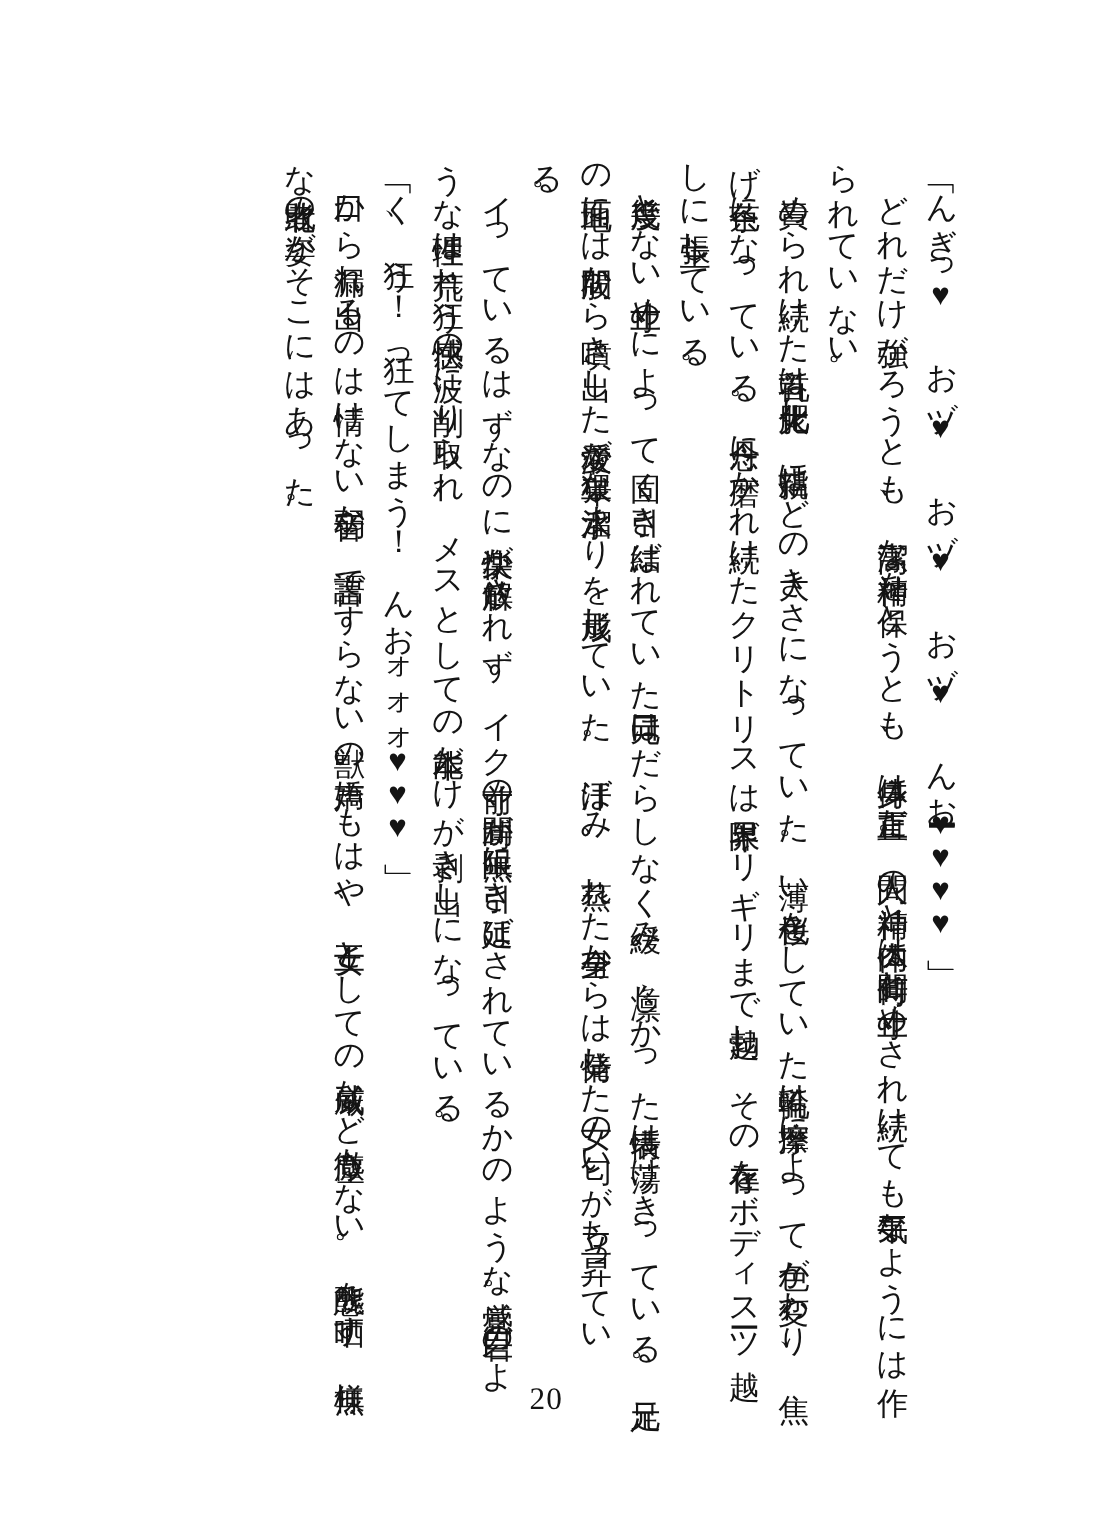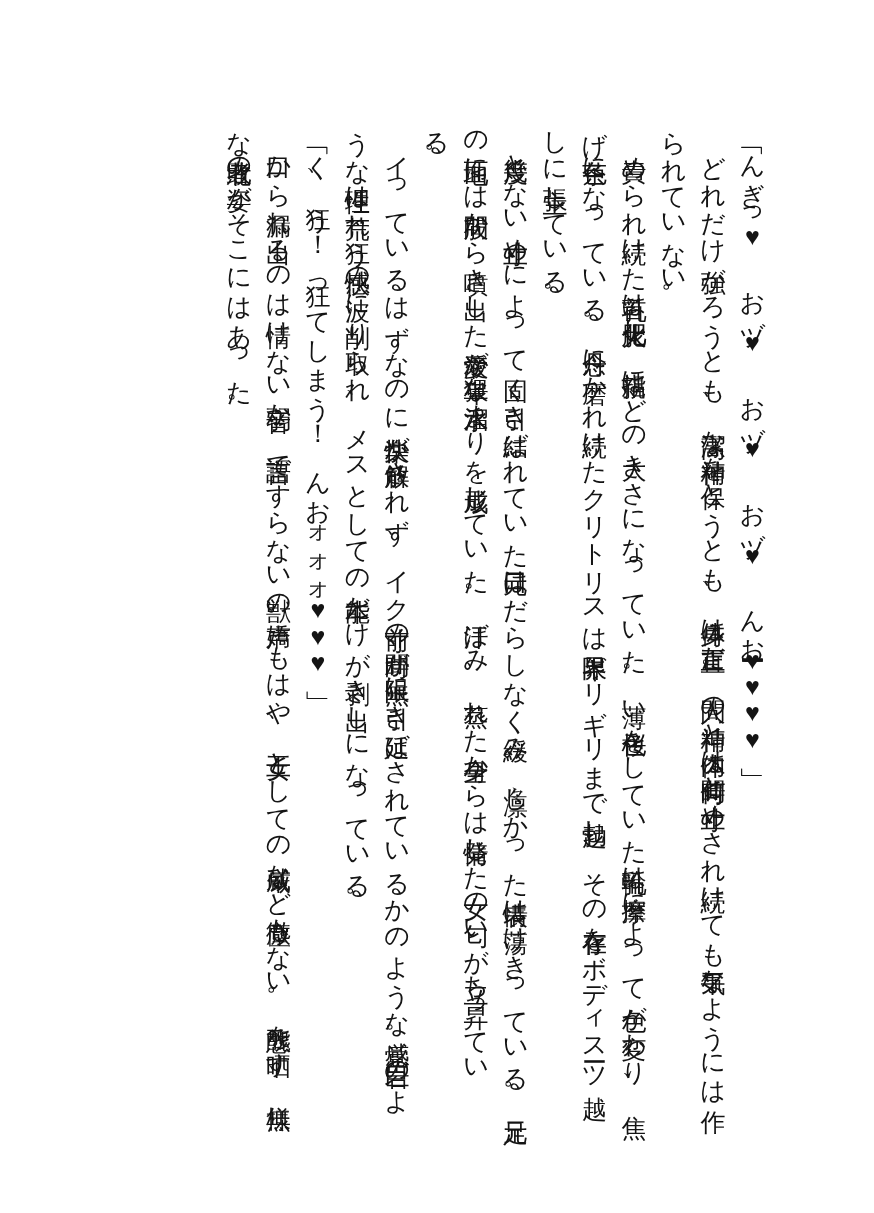--- a/index.html
+++ b/index.html
@@ -63,6 +63,9 @@
     <p>口から漏れ出るのは情けない弱音か、言語ですらない獣の嬌声。もはや、女王としての威厳など微塵もない。醜態を晒す、無様な敗北者の姿がそこにはあった。</p>
   </div>
 
+  <div class="page-footer">
+    <span>20</span>
+  </div>
 
 </div>
 

